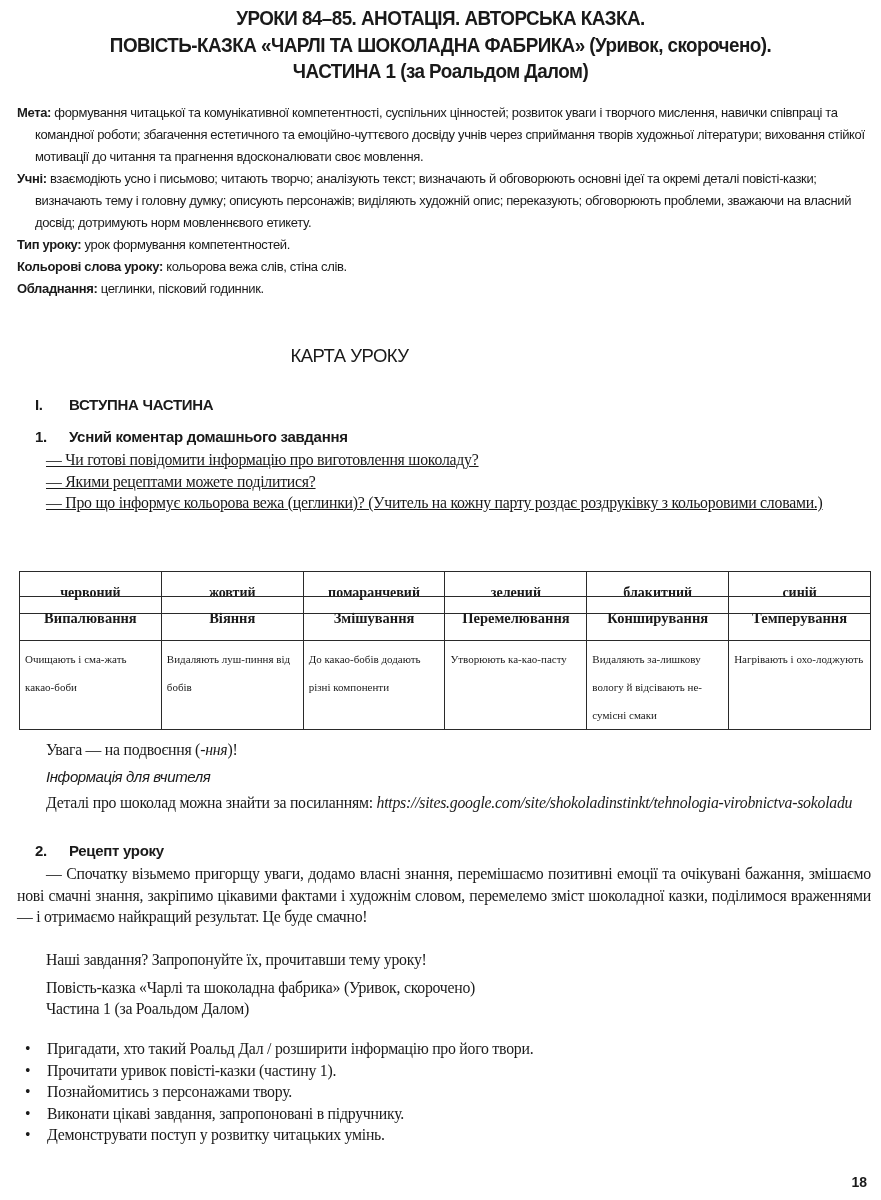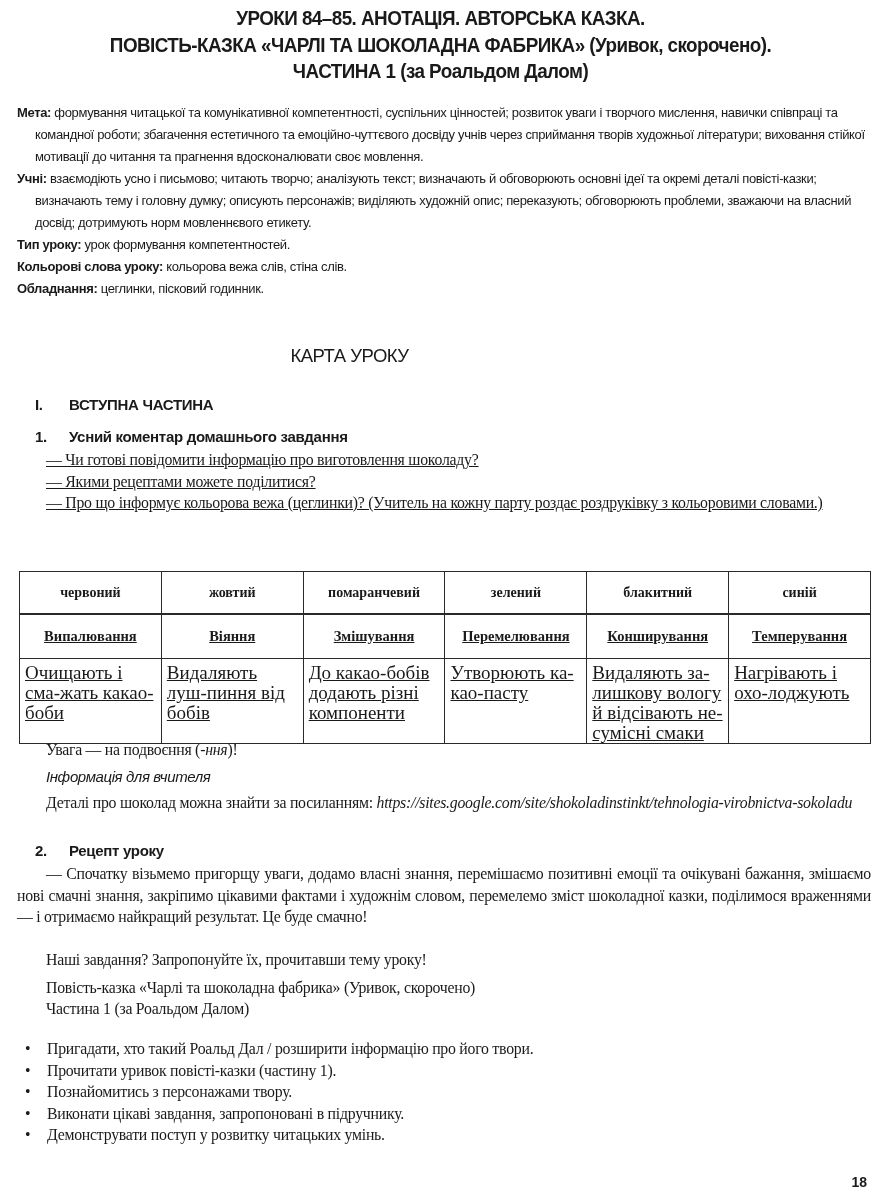--- a/index.html
+++ b/index.html
@@ -30,7 +30,7 @@
   table.wtab td { border: 1.6px solid #2a2a2a; font-family: "Liberation Serif", "DejaVu Serif", serif; font-size: 14.5px; vertical-align: top; }
   table.colors { top: 571px; }
   table.colors td { height: 39px; text-align: center; vertical-align: middle; font-weight: bold; font-size: 14px; }
-  table.steps { top: 614px; text-decoration: underline; }
+  table.steps { top: 596px; }
   table.steps td.hdr { height: 41px; text-align: center; vertical-align: middle; font-weight: bold; }
   table.steps td.desc { height: 80px; padding: 4px 4px 0 5px; line-height: 20px; font-size: 19px; }
 

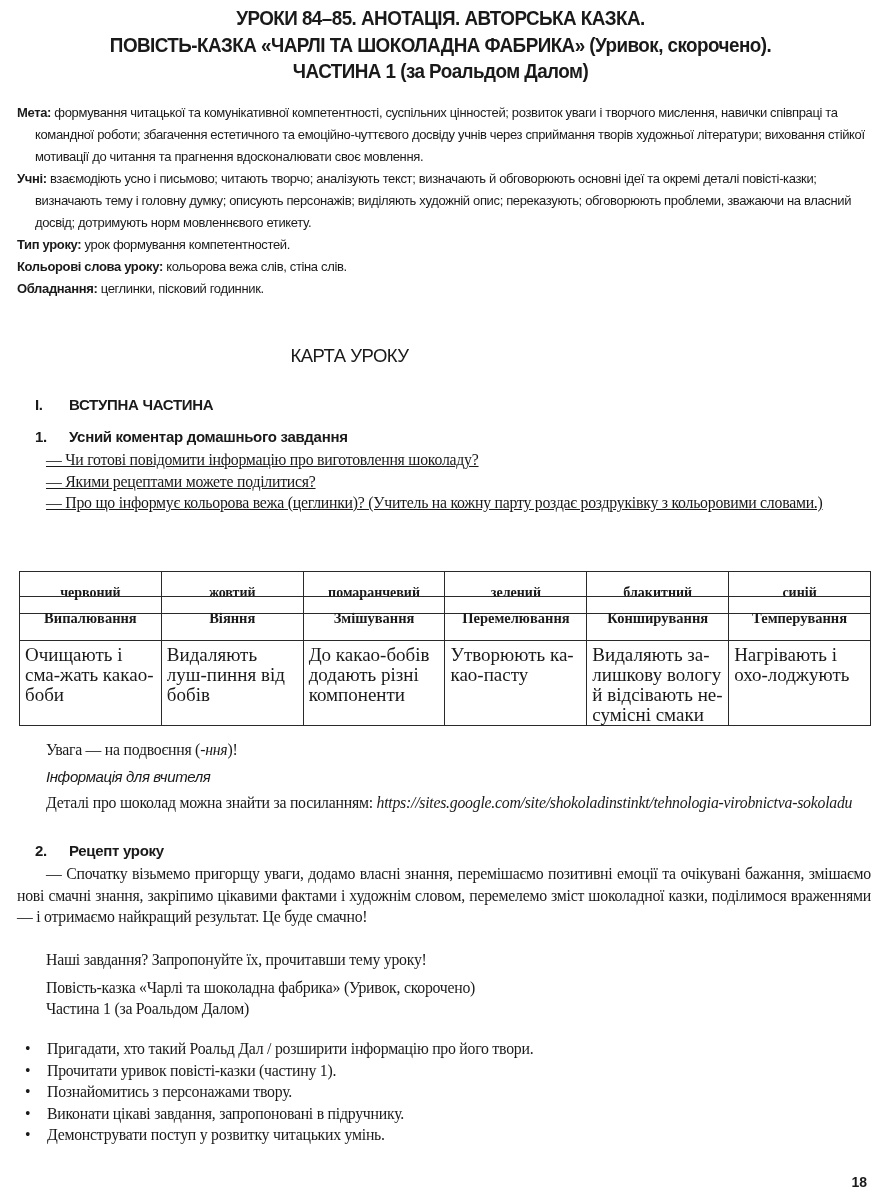--- a/index.html
+++ b/index.html
@@ -32,7 +32,7 @@
   table.colors td { height: 39px; text-align: center; vertical-align: middle; font-weight: bold; font-size: 14px; }
   table.steps { top: 596px; }
   table.steps td.hdr { height: 41px; text-align: center; vertical-align: middle; font-weight: bold; }
-  table.steps td.desc { height: 80px; padding: 4px 4px 0 5px; line-height: 20px; font-size: 19px; }
+  table.steps td.desc { height: 80px; padding: 4px 4px 0 5px; line-height: 28px; font-size: 11px; }
 
   .bullets { position: absolute; left: 22px; top: 1038px; margin: 0; padding: 0; list-style: none; font-size: 15.8px; line-height: 21.5px; letter-spacing: -0.25px; }
   .bullets li { position: relative; padding-left: 25px; }

